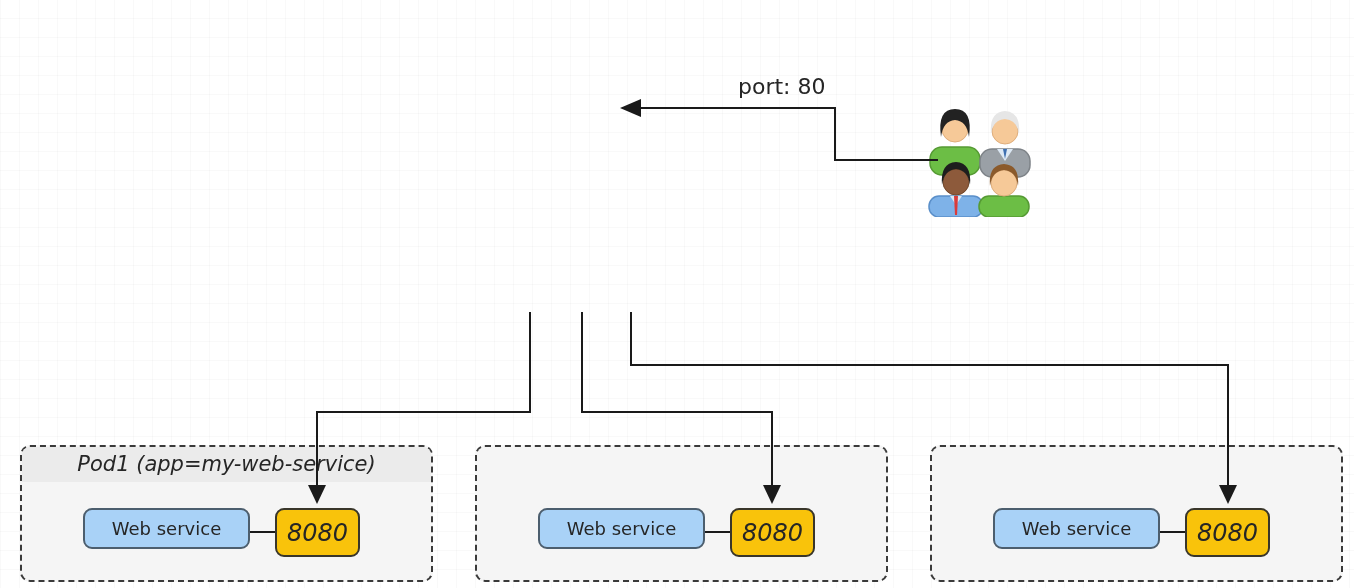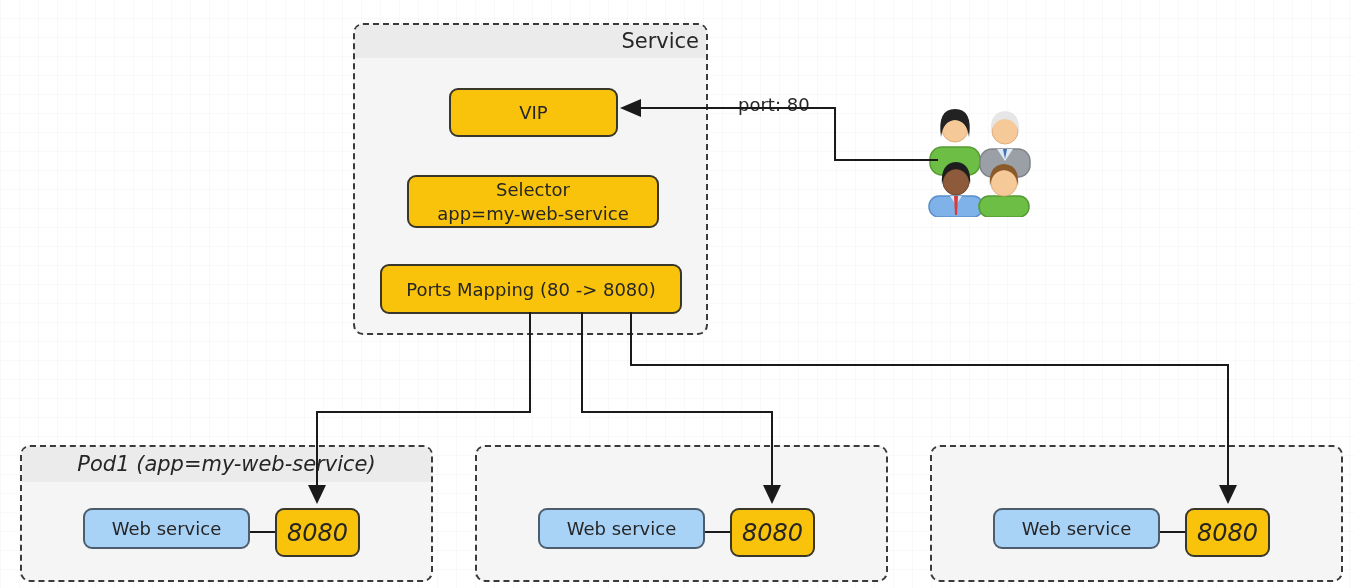--- a/index.html
+++ b/index.html
@@ -58,15 +58,6 @@
 
 <div class="canvas">
 
-  <div class="group service-group">
-    <div class="group-title">Service</div>
-    <div class="node node-yellow vip-node">VIP</div>
-    <div class="node node-yellow selector-node">
-      <div>Selector</div>
-      <div>app=my-web-service</div>
-    </div>
-    <div class="node node-yellow ports-node">Ports Mapping (80 -&gt; 8080)</div>
-  </div>
 
   <div class="port-label">port: 80</div>
 

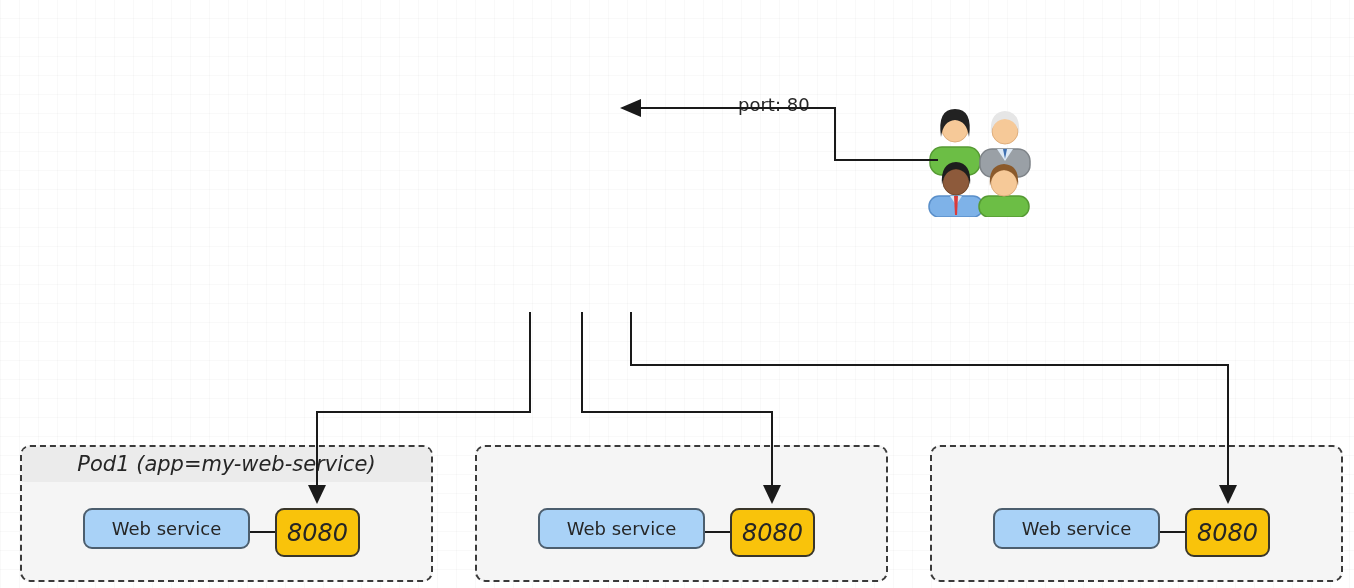--- a/index.html
+++ b/index.html
@@ -50,7 +50,7 @@
   .web-node{left:61px;top:61px;width:167px;height:41px;font-size:18px;}
   .port8080-node{left:253px;top:61px;width:85px;height:49px;font-size:24px;font-style:italic;}
   .node-link{position:absolute;left:227px;top:84px;width:26px;height:2px;background:var(--line-color);z-index:1;}
-  .port-label{position:absolute;left:738px;top:74px;font-size:18px;z-index:3;white-space:nowrap;margin-top:20px;}
+  .port-label{position:absolute;left:738px;top:74px;font-size:22px;z-index:3;white-space:nowrap;}
   .users-svg{position:absolute;left:926px;top:101px;z-index:4;}
 </style>
 </head>

